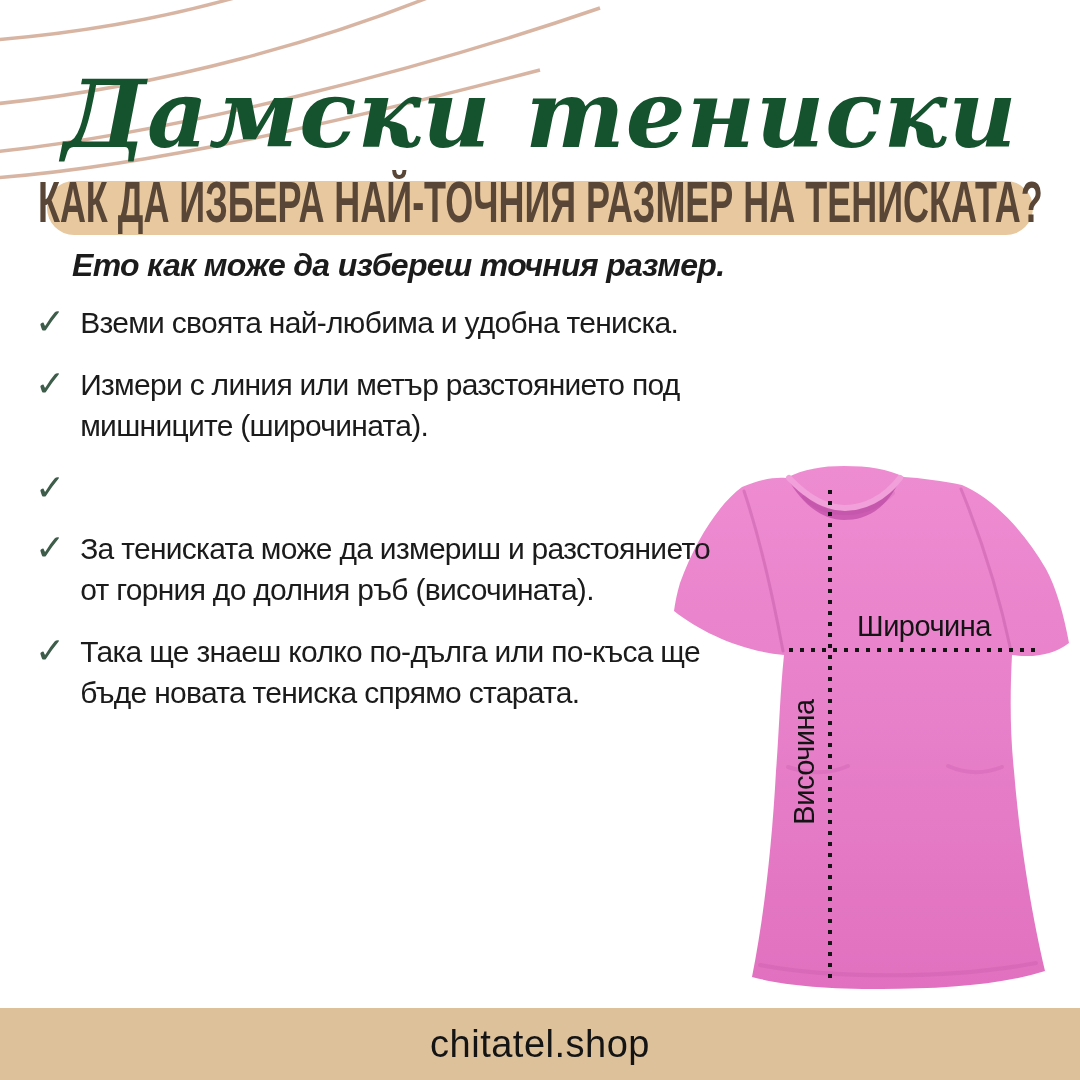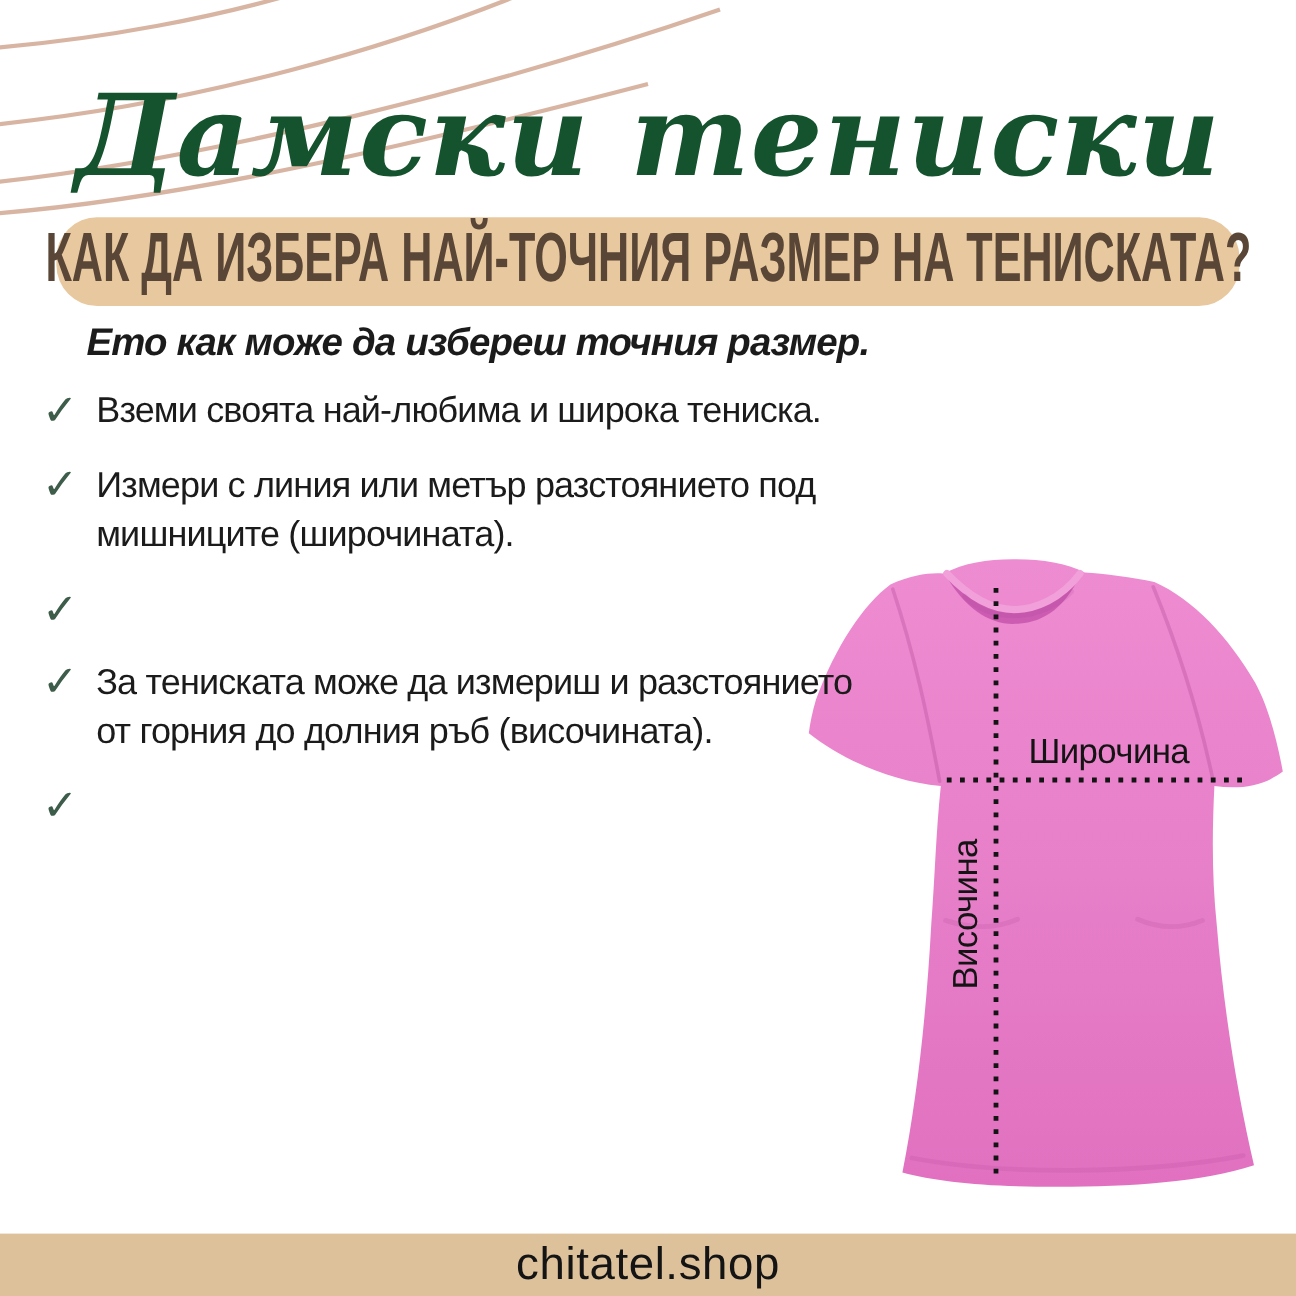--- a/index.html
+++ b/index.html
@@ -29,9 +29,9 @@
   .banner{
     position:relative;z-index:1;
     margin:14px 47px 0 47px;
-    height:74px;border-radius:34px;
+    height:54px;border-radius:34px;
     background:var(--banner_bg,#e8c89e);
-    display:flex;align-items:flex-start;justify-content:center;
+    display:flex;align-items:flex-end;justify-content:center;
     overflow:visible;
   }
   .banner-text{

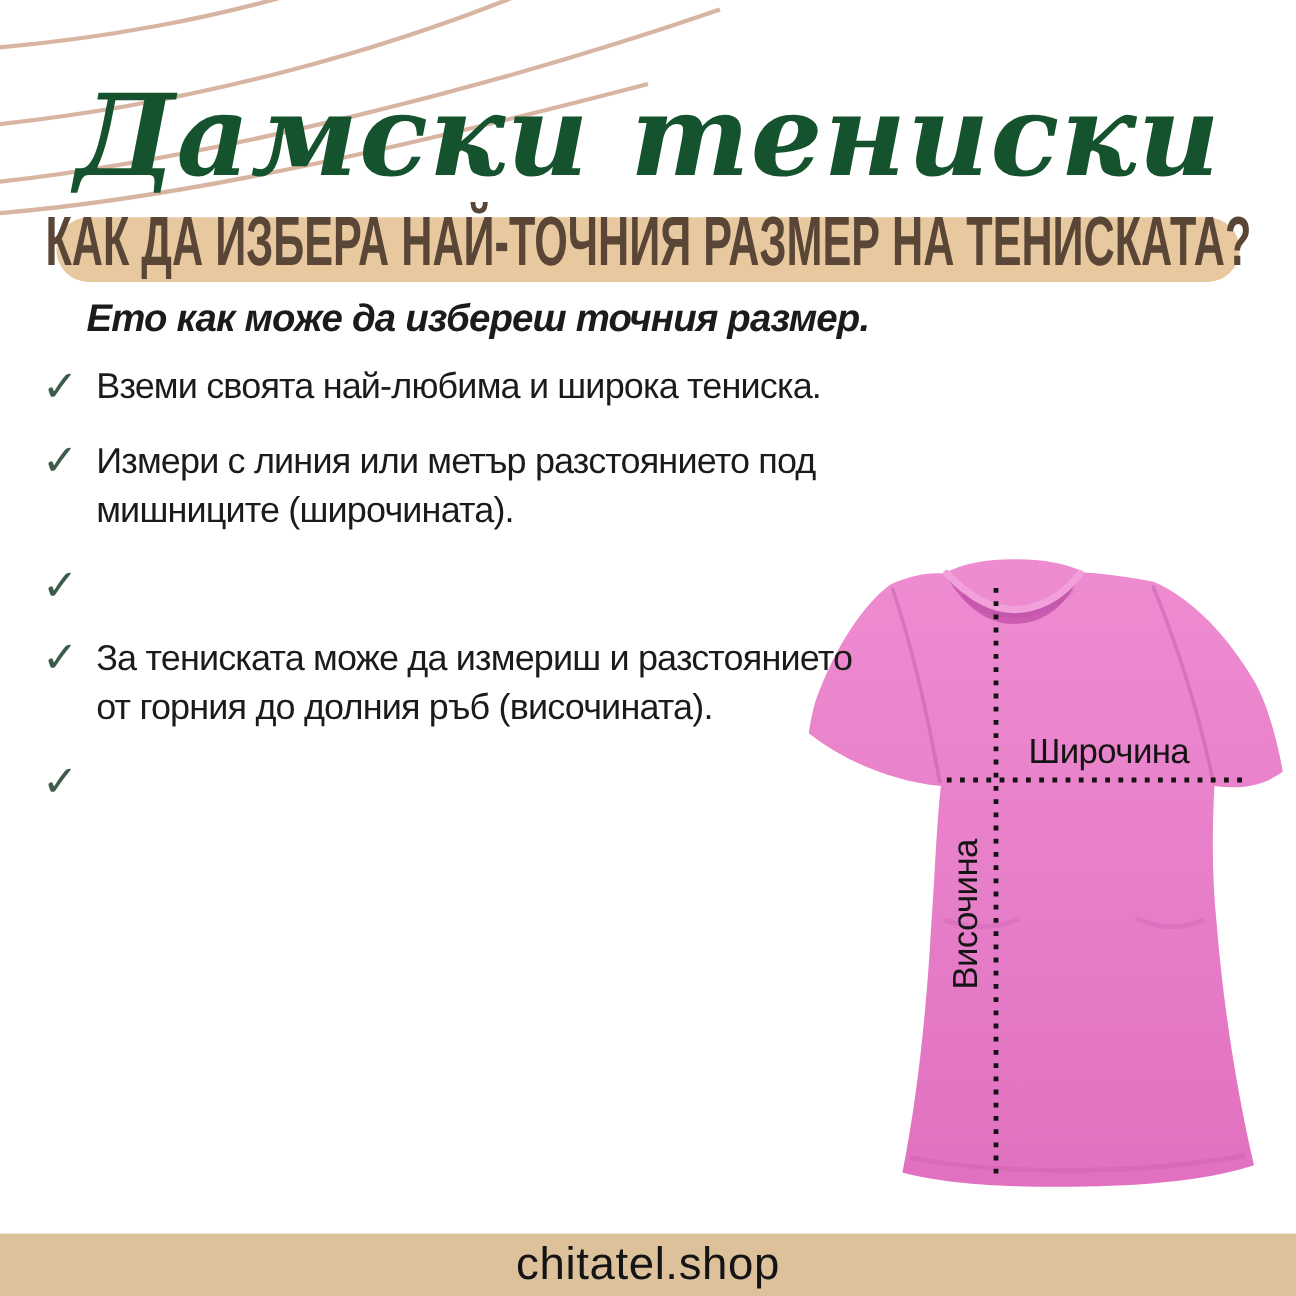--- a/index.html
+++ b/index.html
@@ -115,7 +115,7 @@
   <ul class="checklist">
     <li>
       <span class="check-icon">✓</span>
-      <span class="item-text">Вземи своята най-любима и широка тениска.</span>
+      <span class="item-text">Вземи своята най-любима и удобна тениска.</span>
     </li>
     <li>
       <span class="check-icon">✓</span>

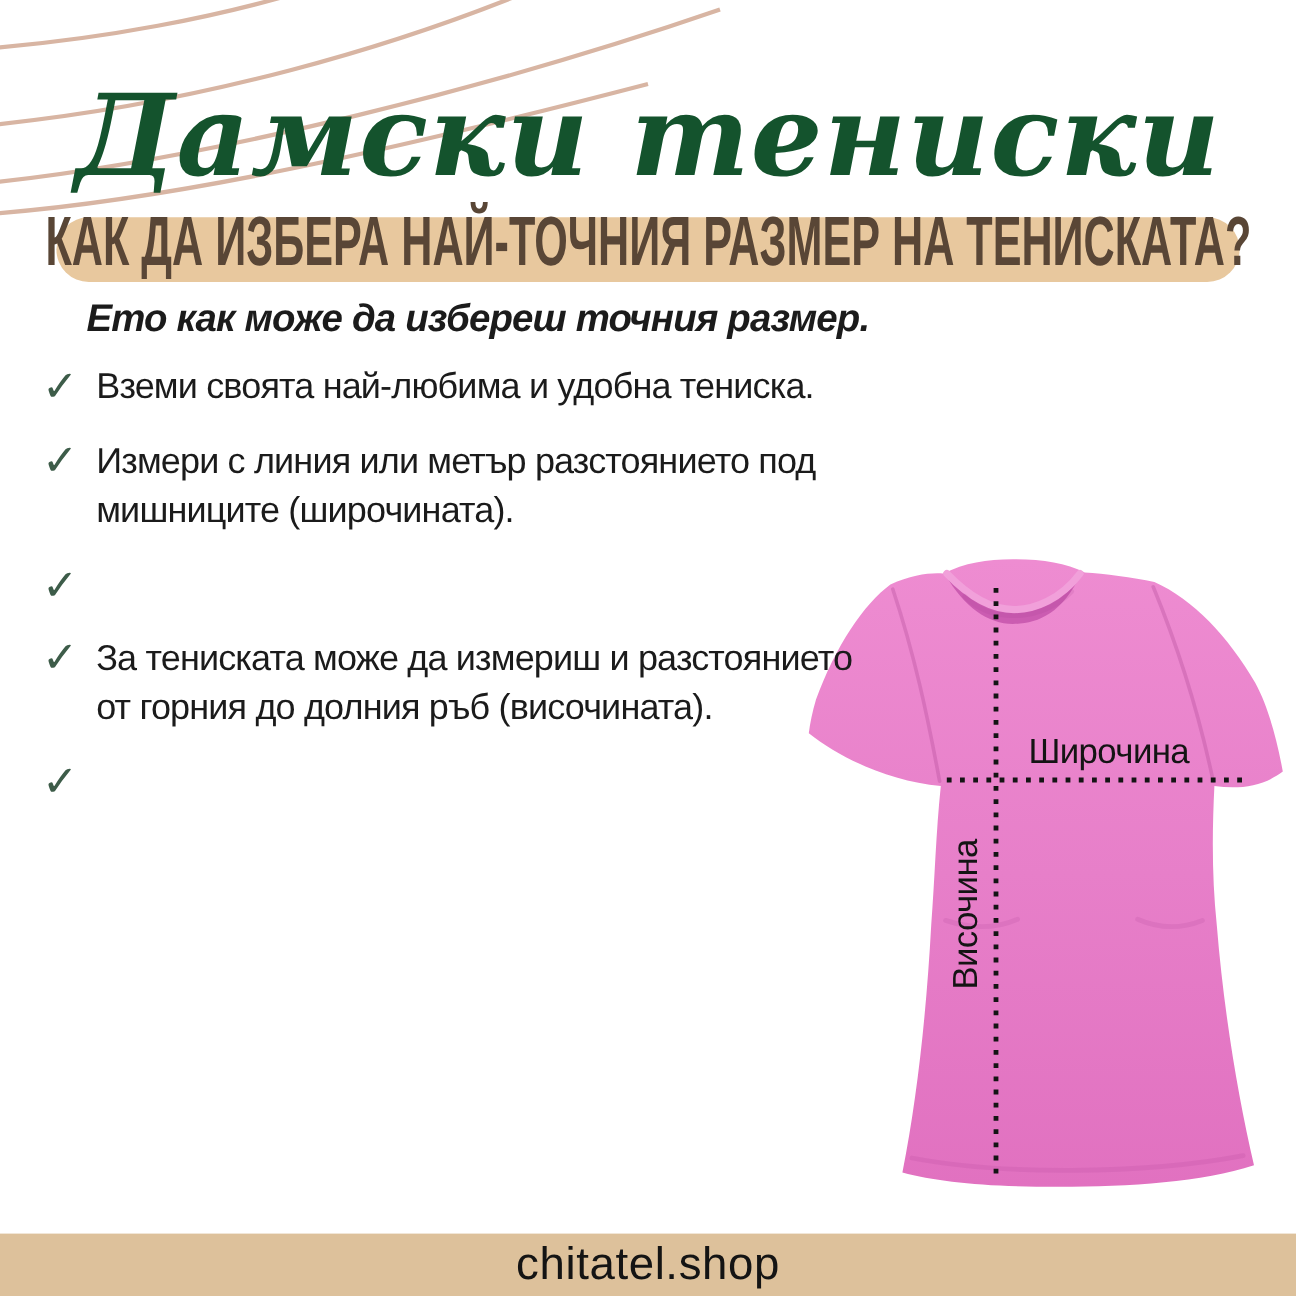--- a/index.html
+++ b/index.html
@@ -130,6 +130,7 @@
     </li>
     <li>
       <span class="check-icon">✓</span>
+      <span class="item-text">Така ще знаеш колко по-дълга или по-къса ще бъде новата тениска спрямо старата.</span>
     </li>
   </ul>
 </div>

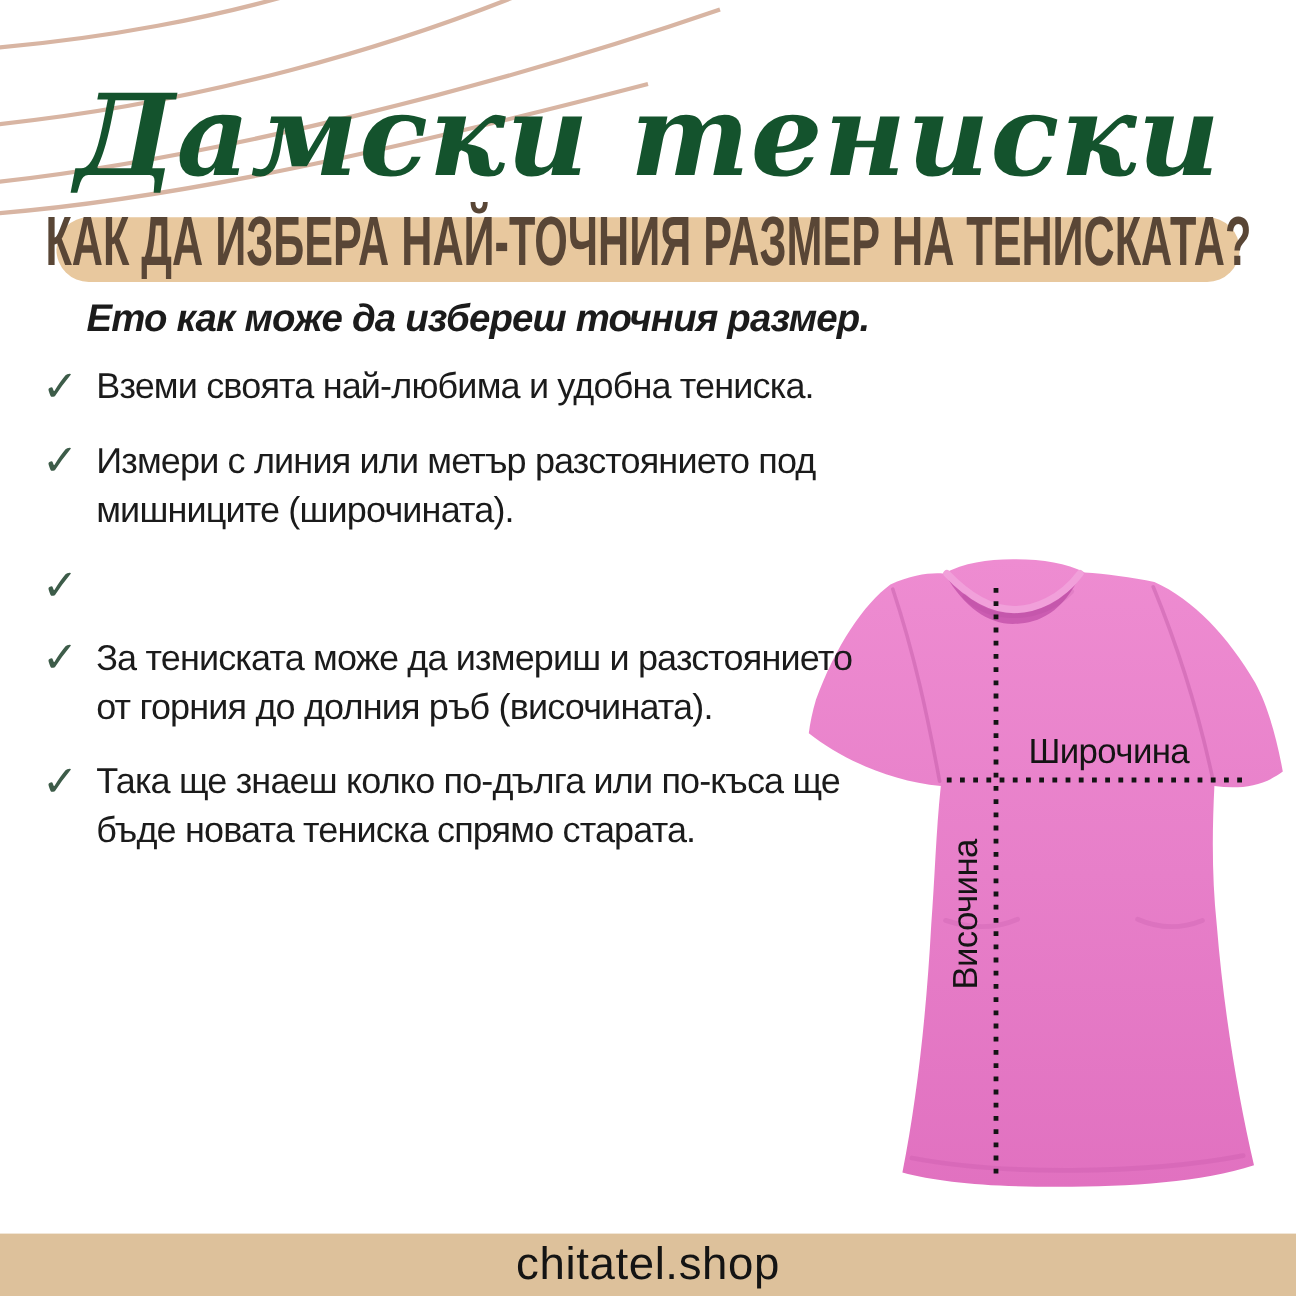--- a/index.html
+++ b/index.html
@@ -86,7 +86,7 @@
 
   
   .footer-bar{
-    position:absolute;left:0;right:0;bottom:0;height:52px;z-index:2;
+    position:absolute;left:0;right:0;bottom:0;height:72px;z-index:2;
     background:var(--footer_bg,#ddc19b);
     display:flex;align-items:center;justify-content:center;
   }

